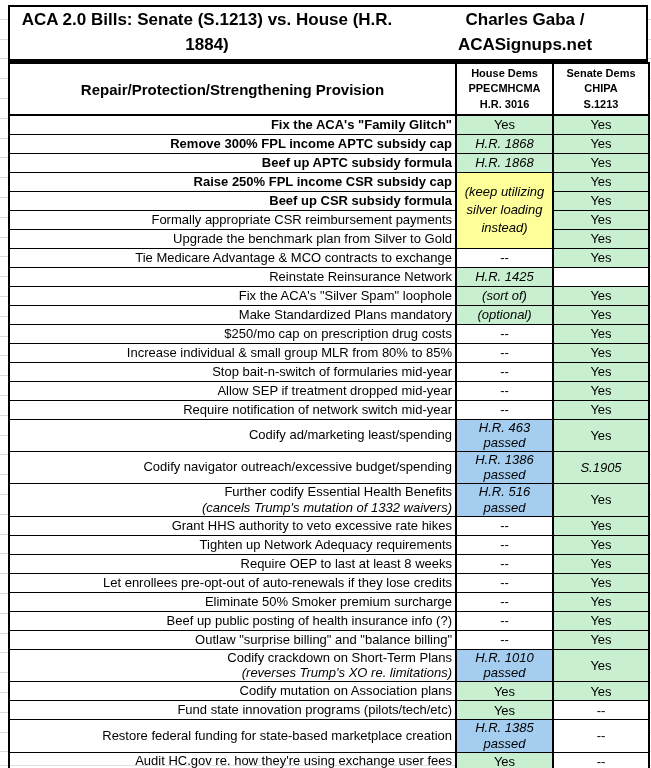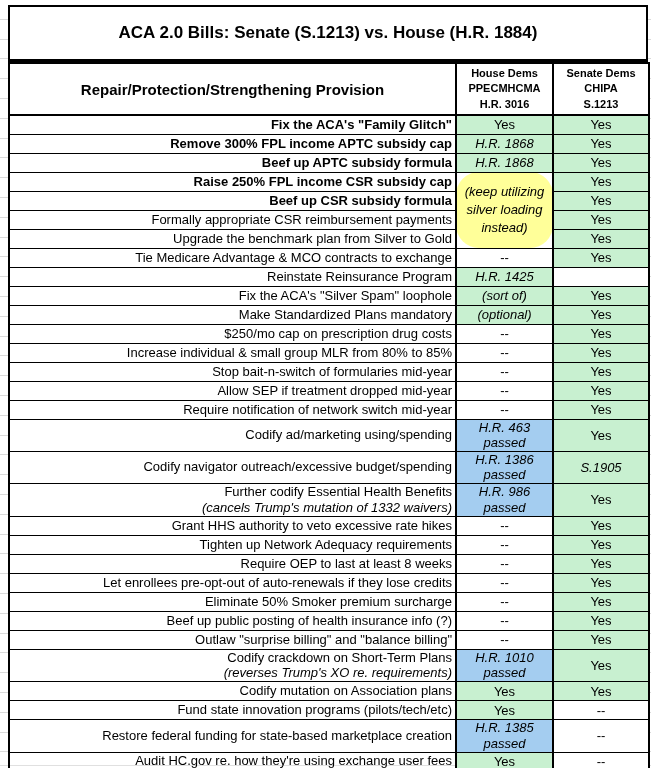--- a/index.html
+++ b/index.html
@@ -74,6 +74,7 @@
 
   <div class="title-block">
     <span>ACA 2.0 Bills: Senate (S.1213) vs. House (H.R. 1884)</span>
+    <span>Charles Gaba / ACASignups.net</span>
   </div>
 
   <table class="cmp">

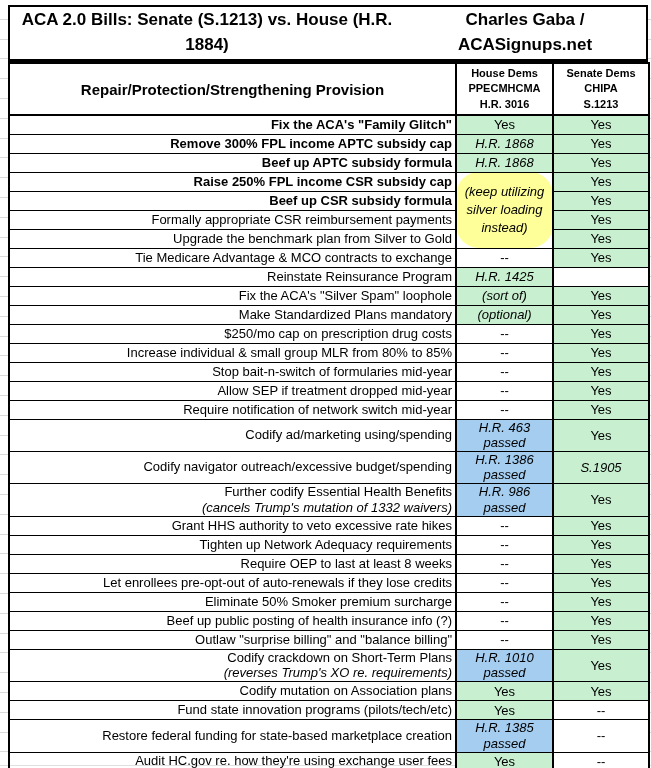--- a/index.html
+++ b/index.html
@@ -57,7 +57,7 @@
   .bg-white  { background:#ffffff; }
   .bg-yellow {
     background:var(--yellow);
-    font-style:italic; font-size:12px; line-height:1.4; padding:0 6px;border-radius:23px;
+    font-style:italic; font-size:12px; line-height:1.4; padding:0 6px;
   }
 </style>
 </head>

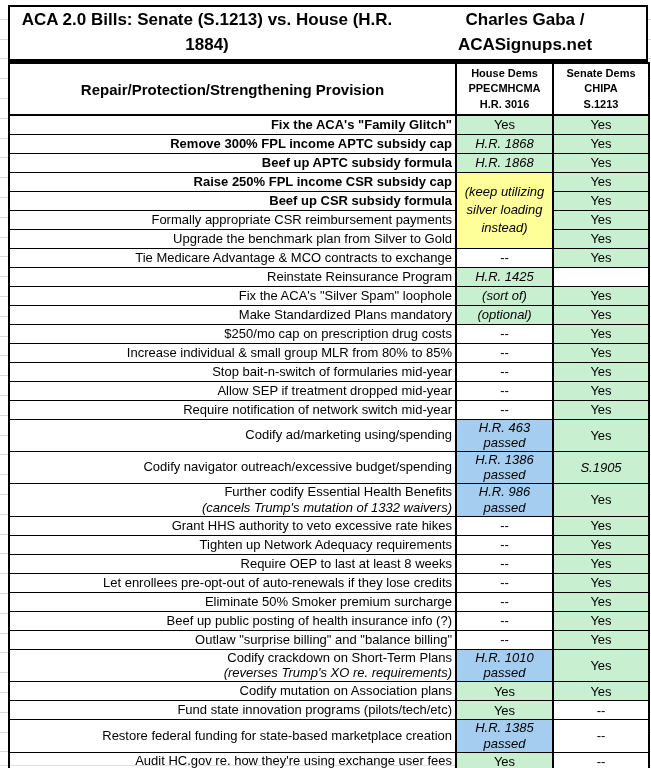--- a/index.html
+++ b/index.html
@@ -196,7 +196,7 @@
   </tr>
         <tr>
     <td class="provision">
-      <span class="l1">Reinstate Reinsurance Program</span>
+      <span class="l1">Reinstate Reinsurance Network</span>
 
     </td>
     <td class="val bg-green italic">

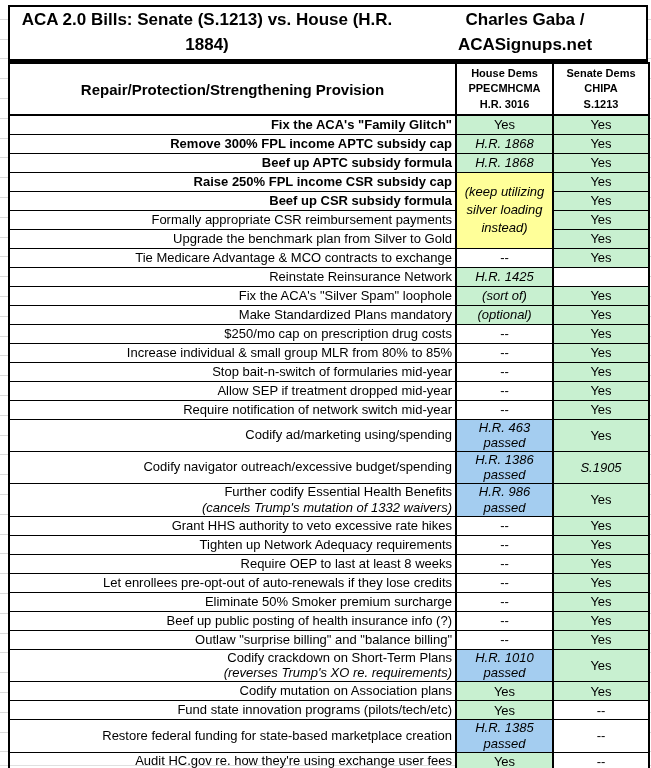--- a/index.html
+++ b/index.html
@@ -300,7 +300,7 @@
   </tr>
         <tr>
     <td class="provision">
-      <span class="l1">Codify ad/marketing using/spending</span>
+      <span class="l1">Codify ad/marketing least/spending</span>
 
     </td>
     <td class="val bg-blue italic small">

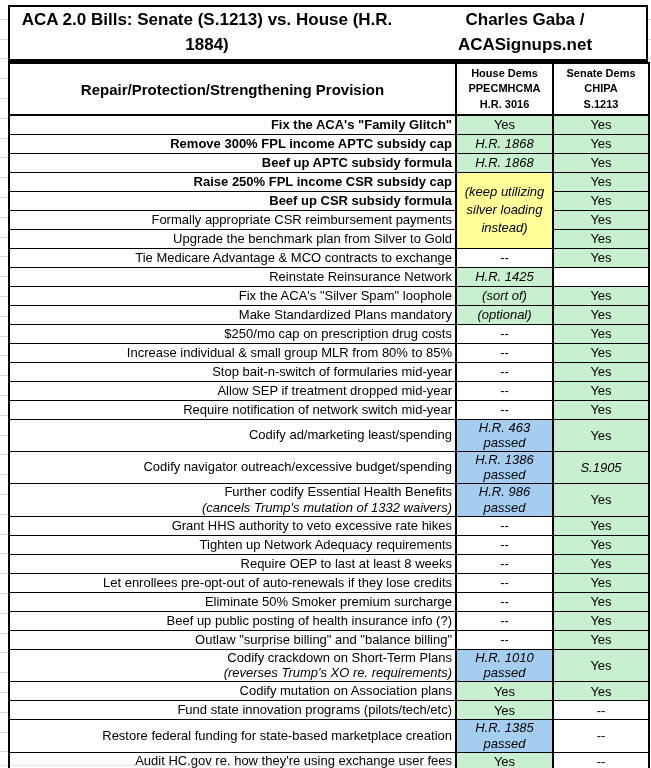--- a/index.html
+++ b/index.html
@@ -330,7 +330,7 @@
       <span class="l2">(cancels Trump's mutation of 1332 waivers)</span>
     </td>
     <td class="val bg-blue italic small">
-      <span class="l1">H.R. 986</span>
+      <span class="l1">H.R. 516</span>
       <span class="l2">passed</span>
     </td>
     <td class="val bg-green">

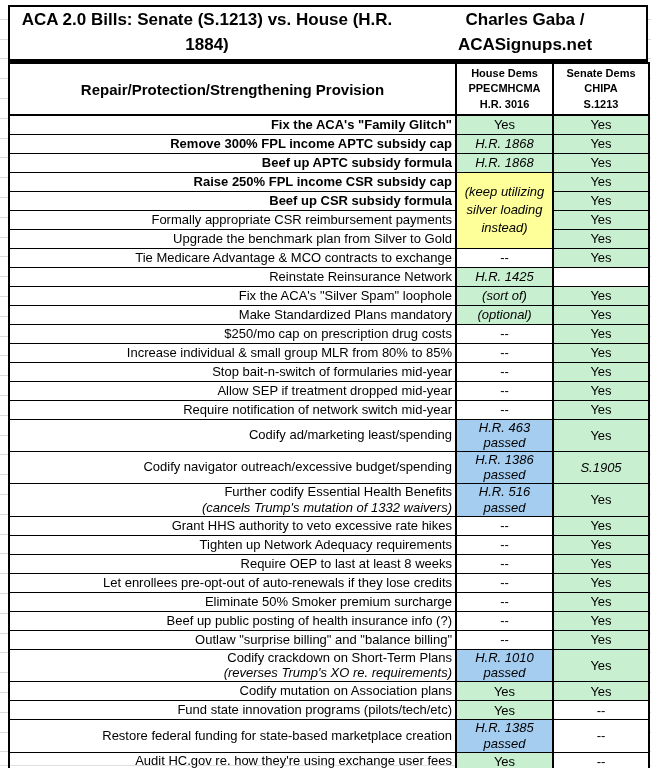--- a/index.html
+++ b/index.html
@@ -431,7 +431,7 @@
         <tr>
     <td class="provision">
       <span class="l1">Codify crackdown on Short-Term Plans</span>
-      <span class="l2">(reverses Trump's XO re. requirements)</span>
+      <span class="l2">(reverses Trump's XO re. limitations)</span>
     </td>
     <td class="val bg-blue italic small">
       <span class="l1">H.R. 1010</span>

